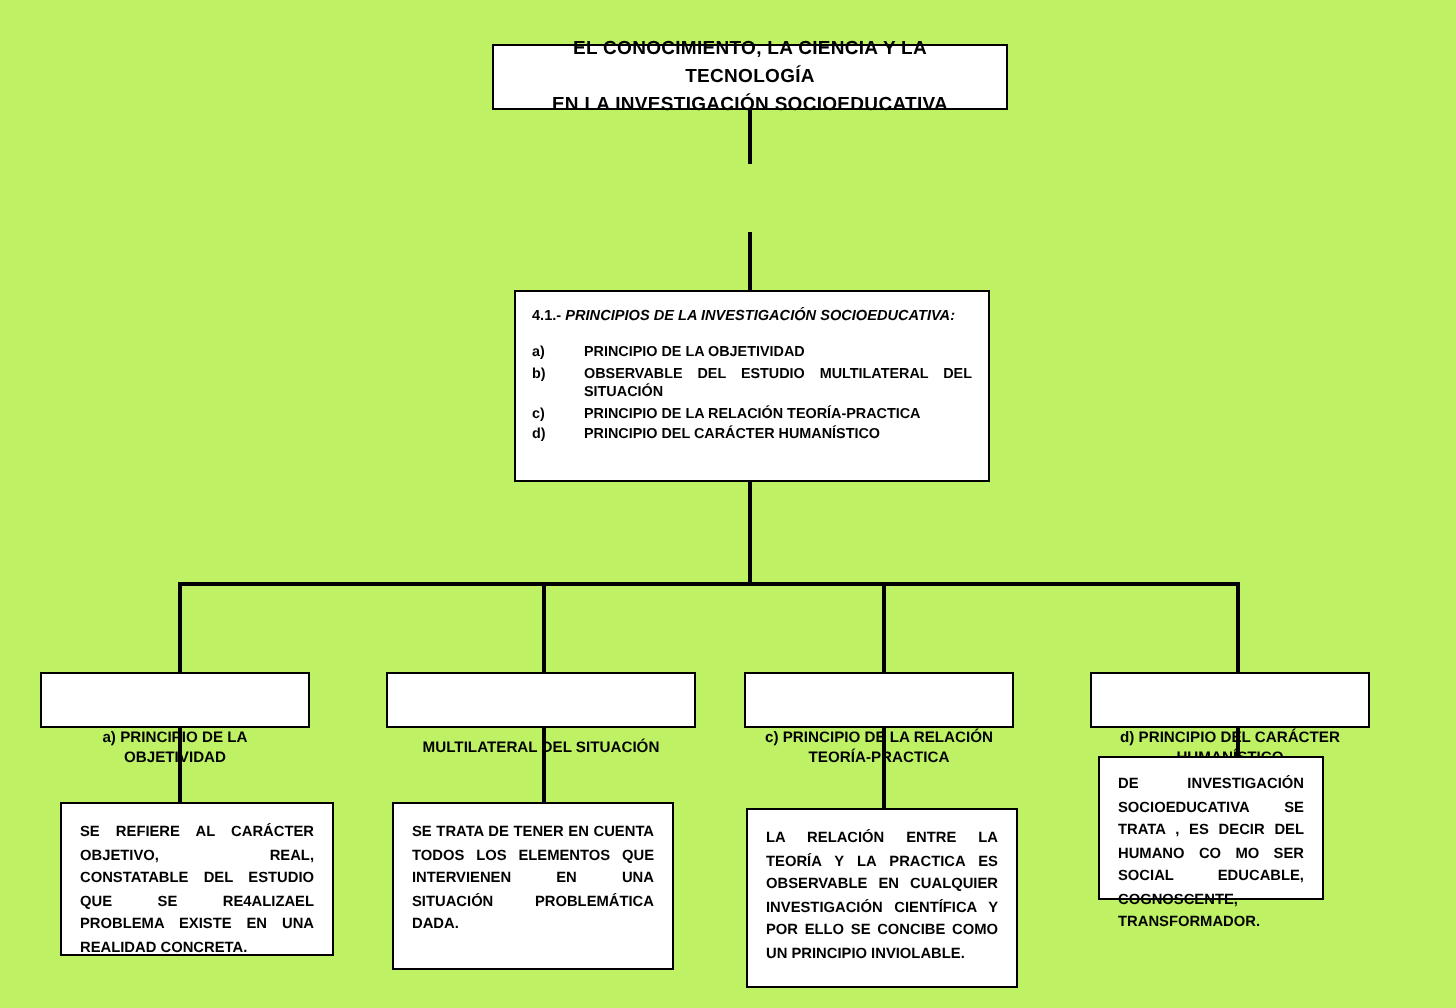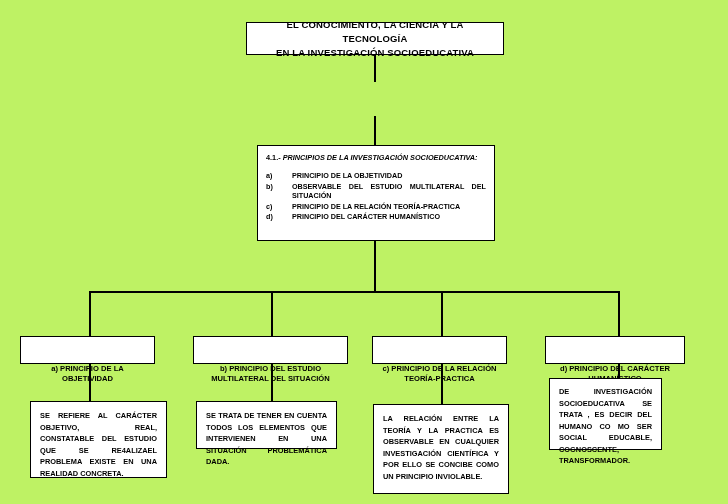--- a/index.html
+++ b/index.html
@@ -212,7 +212,6 @@
 
   <div class="box col-head" id="head-b">
     <div class="inner">
-      <div>b) PRINCIPIO DEL ESTUDIO</div>
       <div>MULTILATERAL DEL SITUACIÓN</div>
     </div>
   </div>

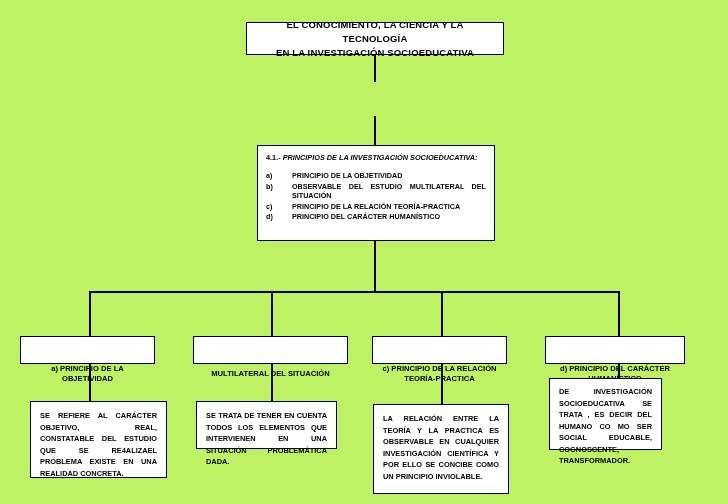--- a/index.html
+++ b/index.html
@@ -133,7 +133,7 @@
   }
 
   #body-a { left: 30px;  top: 401px; width: 137px; height: 77px; }
-  #body-b { left: 196px; top: 401px; width: 141px; height: 48px; }
+  #body-b { left: 196px; top: 401px; width: 141px; height: 84px; }
   #body-c { left: 373px; top: 404px; width: 136px; height: 90px; }
   #body-d { left: 549px; top: 378px; width: 113px; height: 72px; }
 

